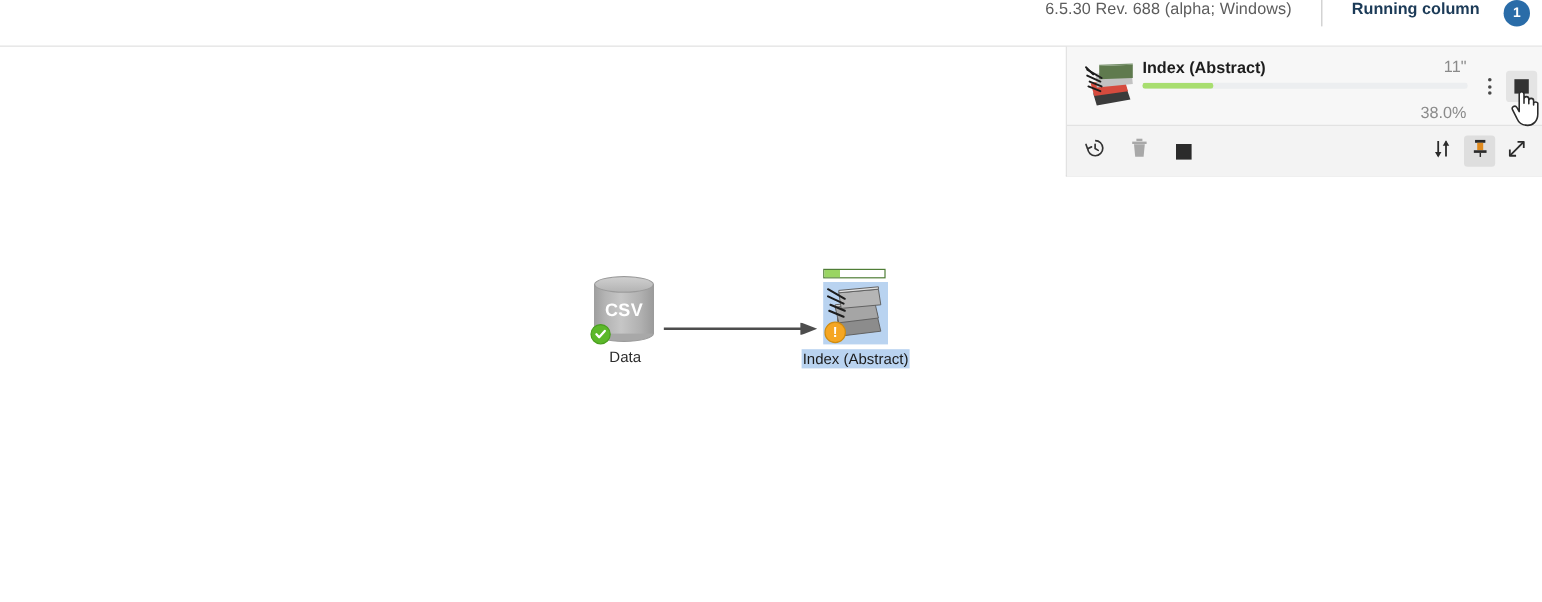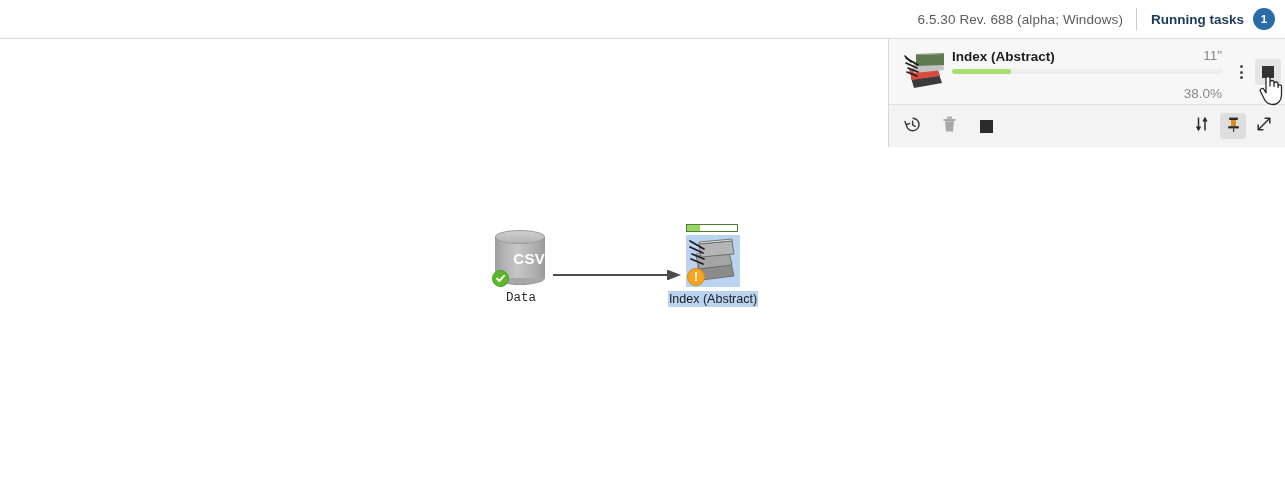--- a/index.html
+++ b/index.html
@@ -20,7 +20,7 @@
   }
   #header-right {
     position: absolute; right: 8px; top: 0; height: 38px;
-    display: flex; align-items: center; gap: 0px;
+    display: flex; gap: 11px;
   }
   .version-text {
     font-size: 13.5px; color: #5c5c5c; letter-spacing: 0.1px;

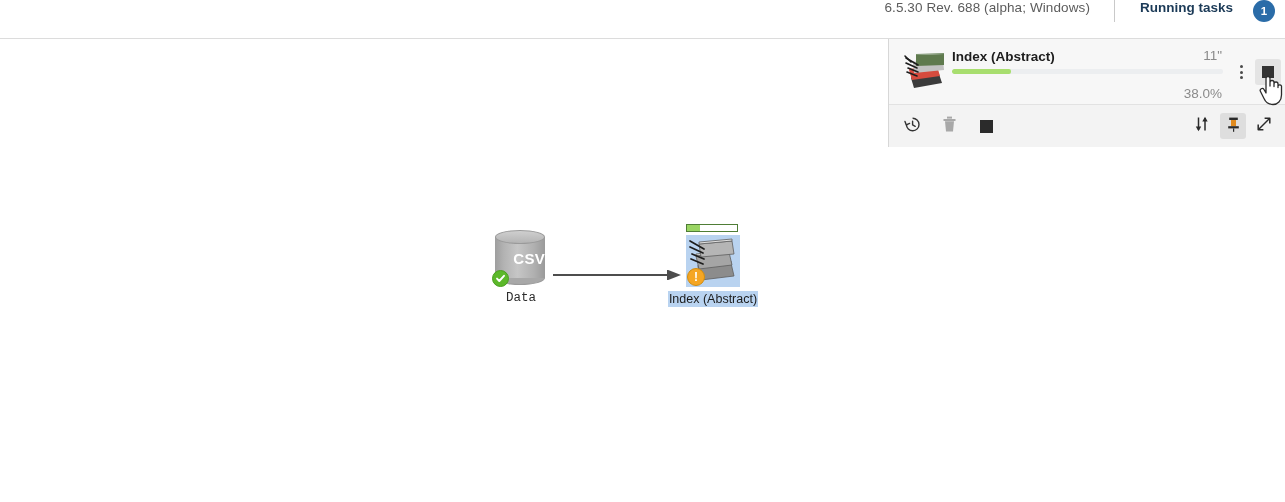--- a/index.html
+++ b/index.html
@@ -181,7 +181,7 @@
     <div id="header-right">
       <div class="version-text">6.5.30 Rev. 688 (alpha; Windows)</div>
       <div class="hdr-sep"></div>
-      <div class="running-label">Running tasks</div>
+      <div class="running-label">Running column</div>
       <div class="count-badge">1</div>
     </div>
   </div>

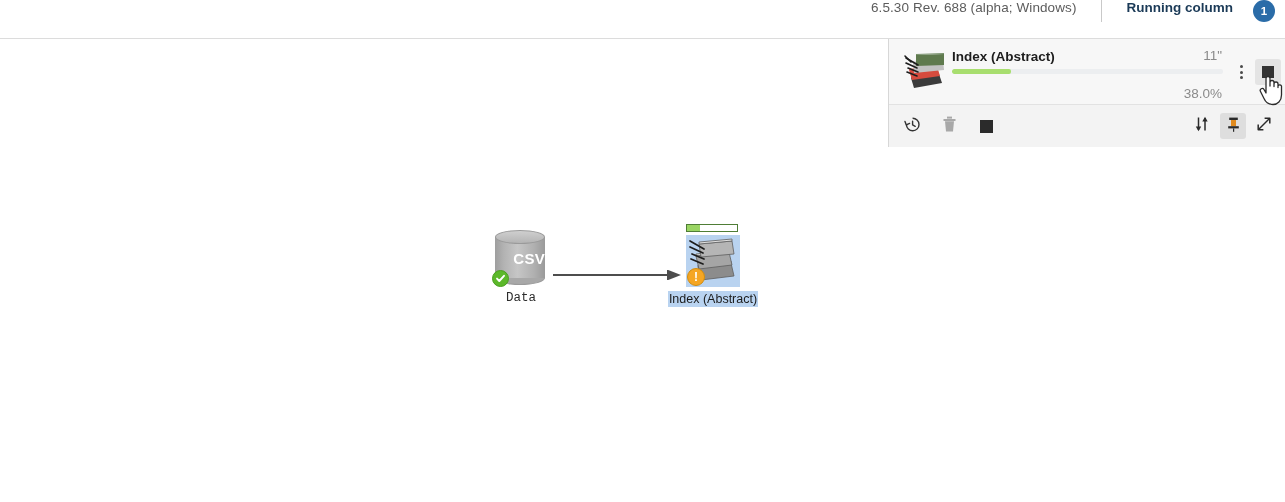--- a/index.html
+++ b/index.html
@@ -129,7 +129,7 @@
     background: #a8a8a8; border:1px solid #9a9a9a; box-sizing:border-box;
   }
   .cyl-label {
-    position:absolute; left:0; top:20px; width:50px; text-align:right;
+    position:absolute; left:0; top:20px; width:50px; text-align:center;
     color:#ffffff; font-size:15px; font-weight:bold; letter-spacing:0.3px;
     z-index: 3;
   }

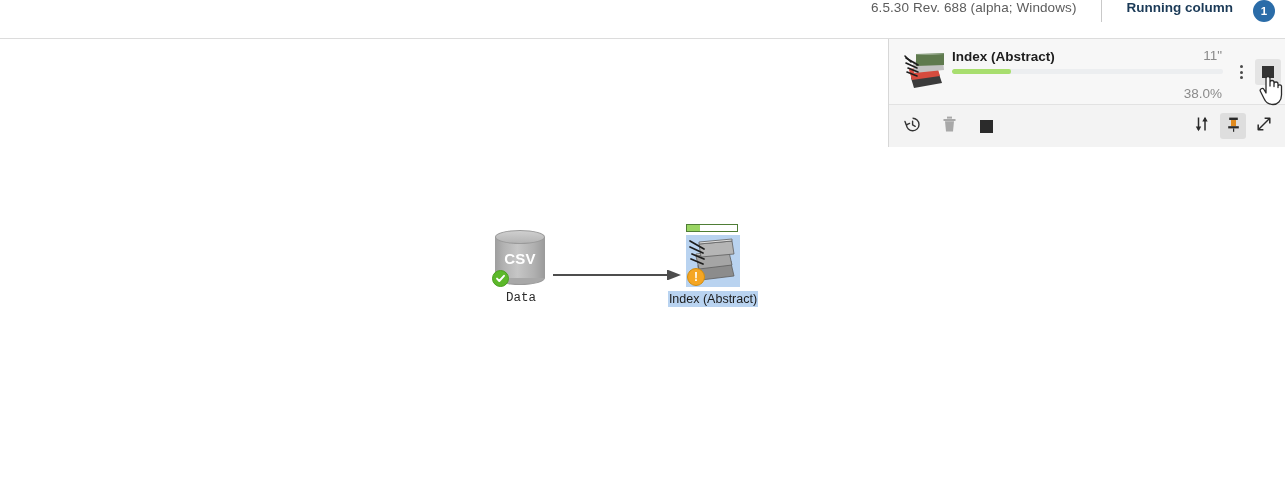--- a/index.html
+++ b/index.html
@@ -142,7 +142,6 @@
   .node-caption {
     margin-top: 6px; text-align:center; font-size:12.5px; color:#2b2b2b;
     white-space: nowrap;
-    font-family: Liberation Mono, monospace;
   }
 
   #arrow { position:absolute; left:553px; top:227px; width:128px; height:10px; }

